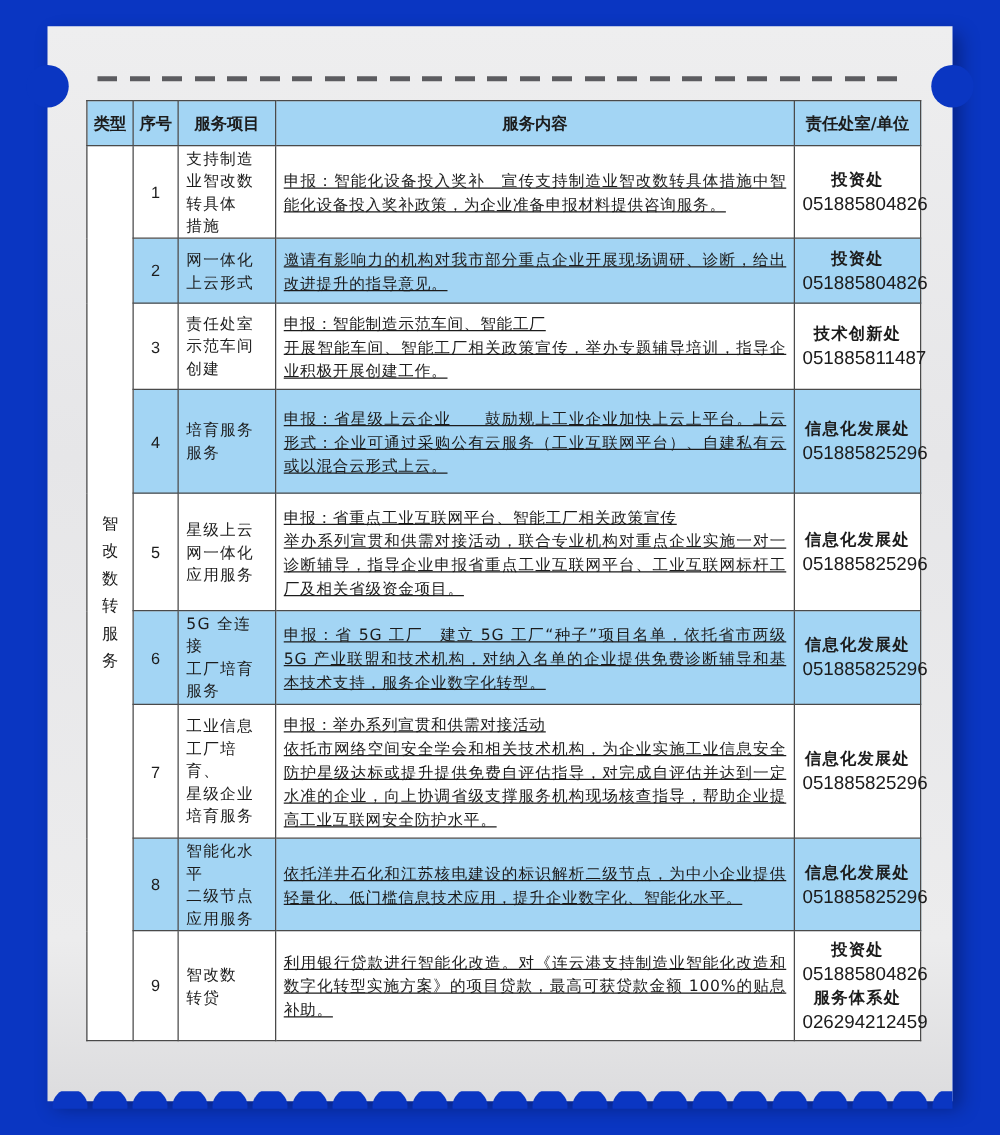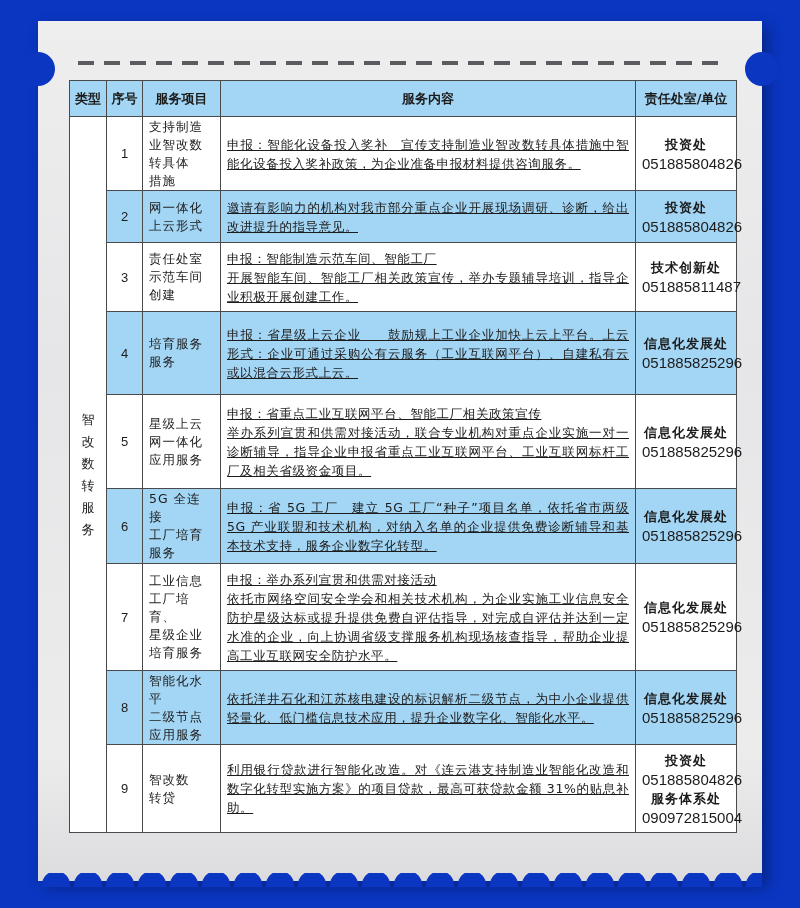--- a/index.html
+++ b/index.html
@@ -218,7 +218,7 @@
             <span class="line">转贷</span>
           </td>
           <td class="content">
-            <span class="line">利用银行贷款进行智能化改造。对《连云港支持制造业智能化改造和数字化转型实施方案》的项目贷款，最高可获贷款金额 31%的贴息补助。</span>
+            <span class="line">利用银行贷款进行智能化改造。对《连云港支持制造业智能化改造和数字化转型实施方案》的项目贷款，最高可获贷款金额 100%的贴息补助。</span>
           </td>
           <td class="dept">
             <span class="line dept-name">投资处</span>

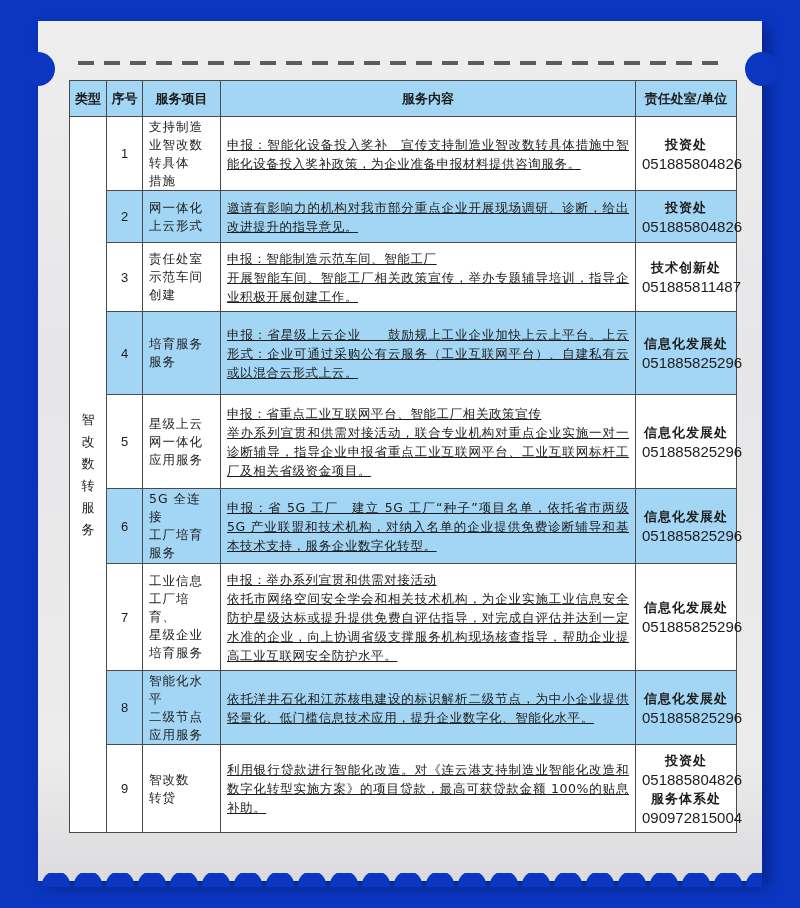--- a/index.html
+++ b/index.html
@@ -224,7 +224,7 @@
             <span class="line dept-name">投资处</span>
             <span class="line dept-phone">051885804826</span>
             <span class="line dept-name">服务体系处</span>
-            <span class="line dept-phone">090972815004</span>
+            <span class="line dept-phone">026294212459</span>
           </td>
         </tr>
       </tbody>

